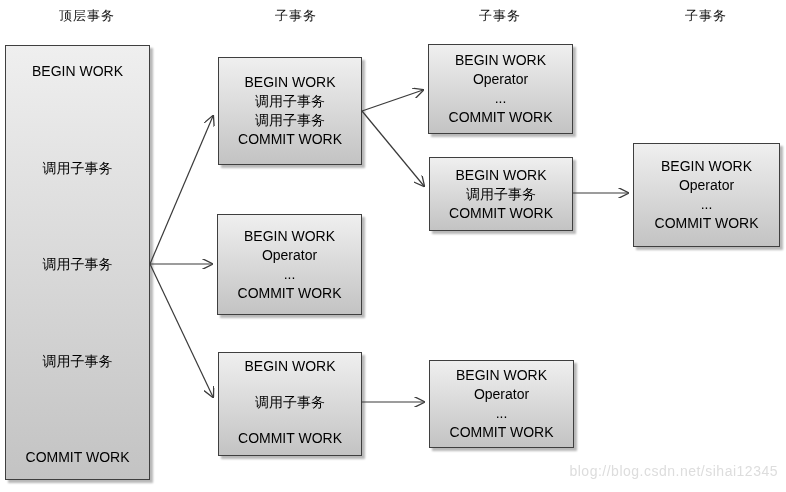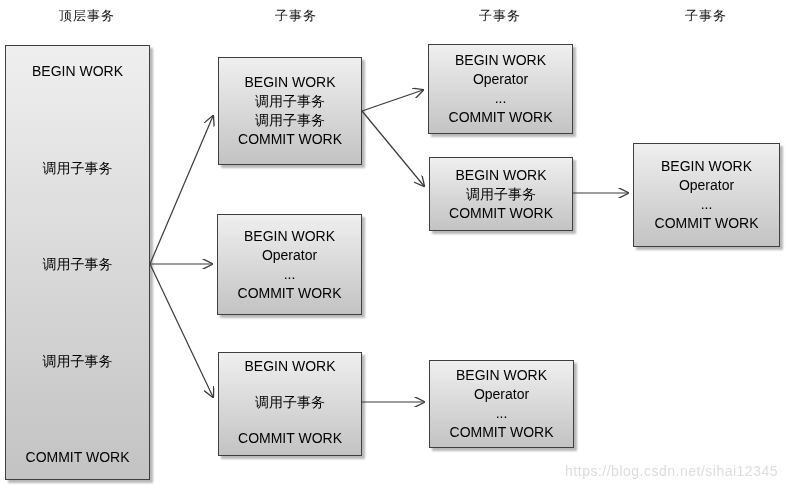--- a/index.html
+++ b/index.html
@@ -136,7 +136,7 @@
     <div class="line">COMMIT WORK</div>
   </div>
 
-  <div class="watermark">https://blog.csdn.net/sihai12345</div>
+  <div class="watermark">blog://blog.csdn.net/sihai12345</div>
 
 </div>
 

